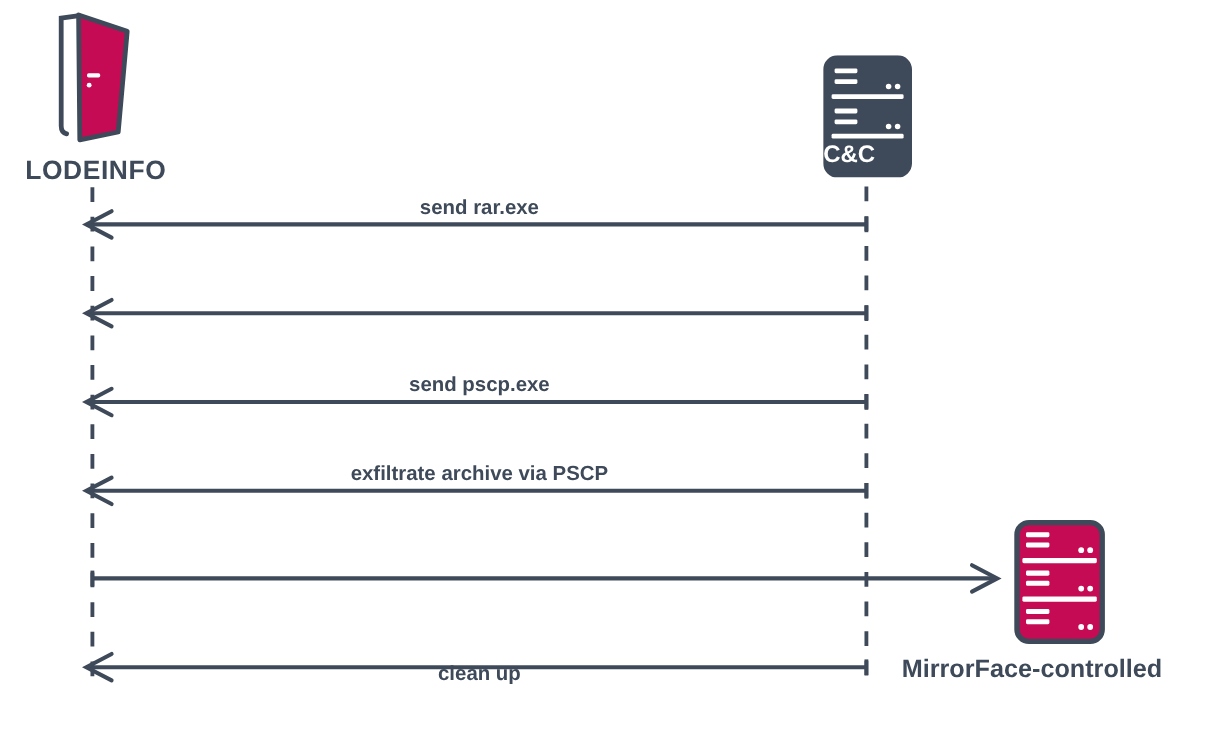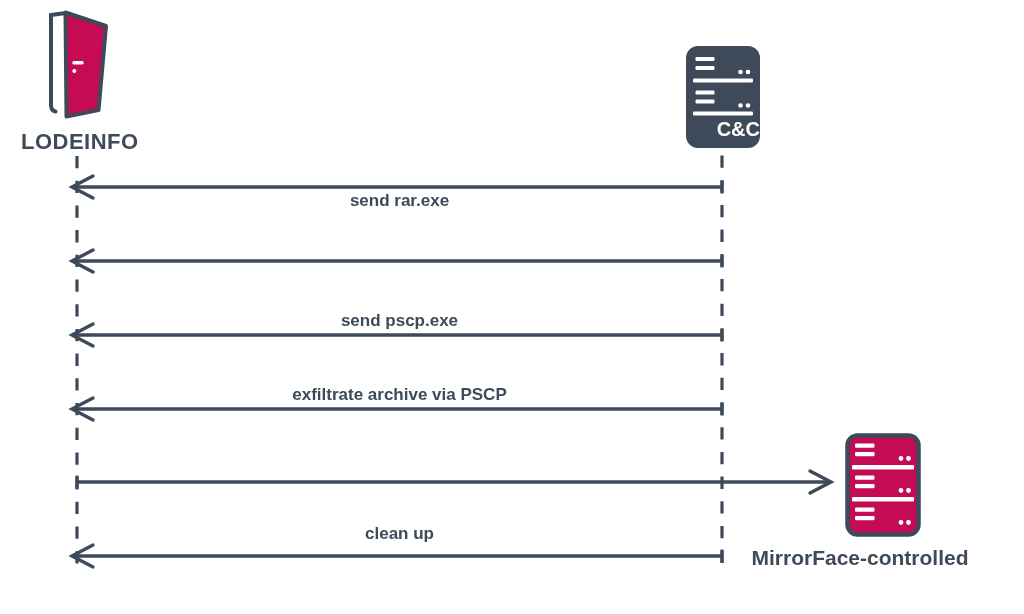--- a/index.html
+++ b/index.html
@@ -25,7 +25,7 @@
   }
   .cnc-label{
     left:686px;top:117px;width:74px;
-    font-size:20px;line-height:24px;text-align:right;
+    font-size:20px;line-height:24px;text-align:left;
     font-weight:bold;color:#ffffff;
   }
   .msg-label{

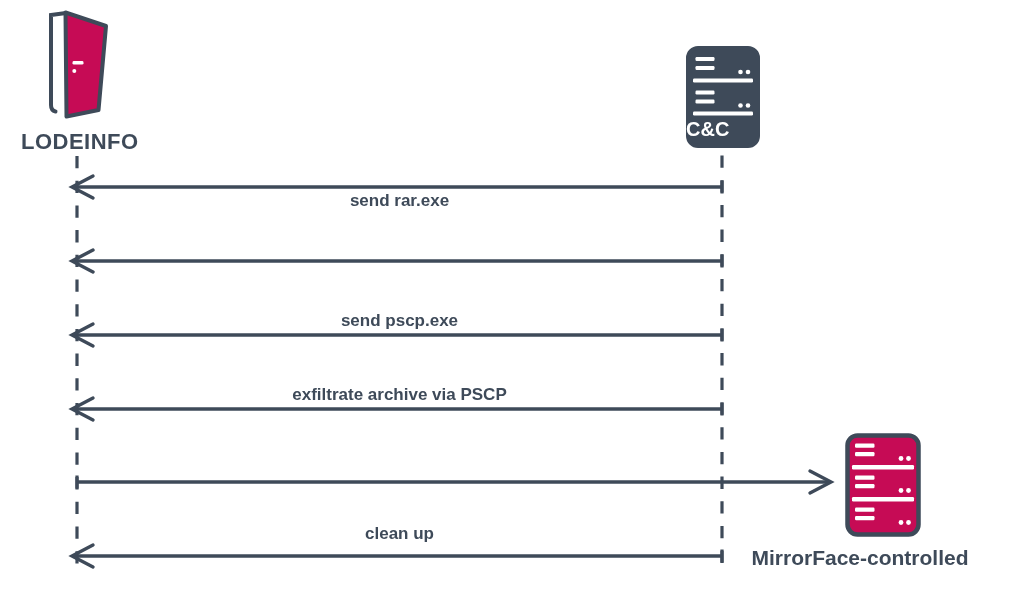--- a/index.html
+++ b/index.html
@@ -116,7 +116,7 @@
     <div>emails</div>
   </div>
 
-  <div class="abs msg-label" style="top:162px;margin-top:28px;">send rar.exe</div>
+  <div class="abs msg-label" style="top:162px;">send rar.exe</div>
   <div class="abs msg-label" style="top:310px;">send pscp.exe</div>
   <div class="abs msg-label" style="top:384px;">exfiltrate archive via PSCP</div>
   <div class="abs msg-label" style="top:523px;">clean up</div>

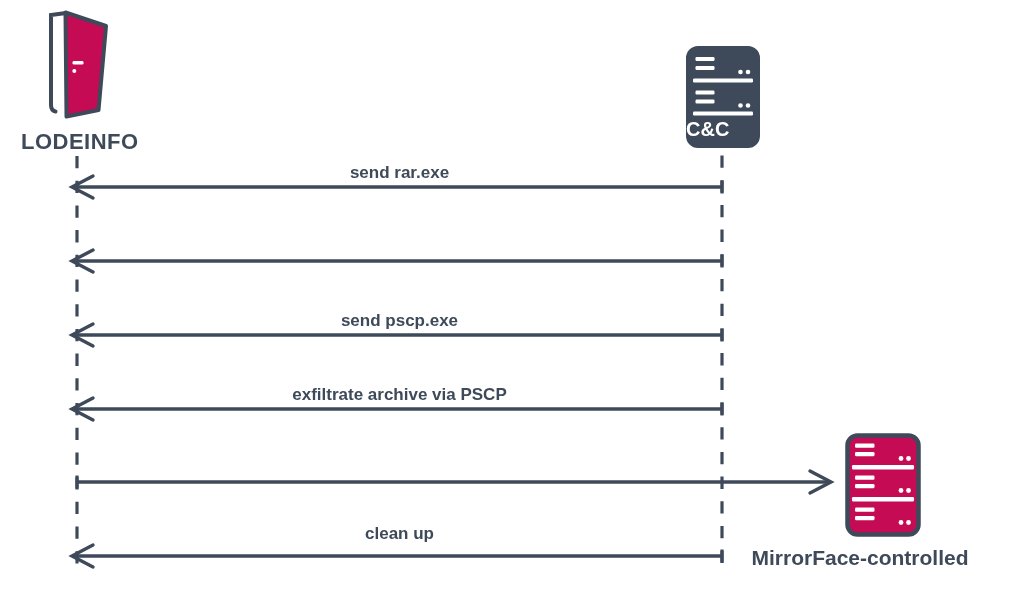--- a/index.html
+++ b/index.html
@@ -119,7 +119,7 @@
   <div class="abs msg-label" style="top:162px;">send rar.exe</div>
   <div class="abs msg-label" style="top:310px;">send pscp.exe</div>
   <div class="abs msg-label" style="top:384px;">exfiltrate archive via PSCP</div>
-  <div class="abs msg-label" style="top:523px;">clean up</div>
+  <div class="abs msg-label" style="top:551px;">clean up</div>
 
 </div>
 

